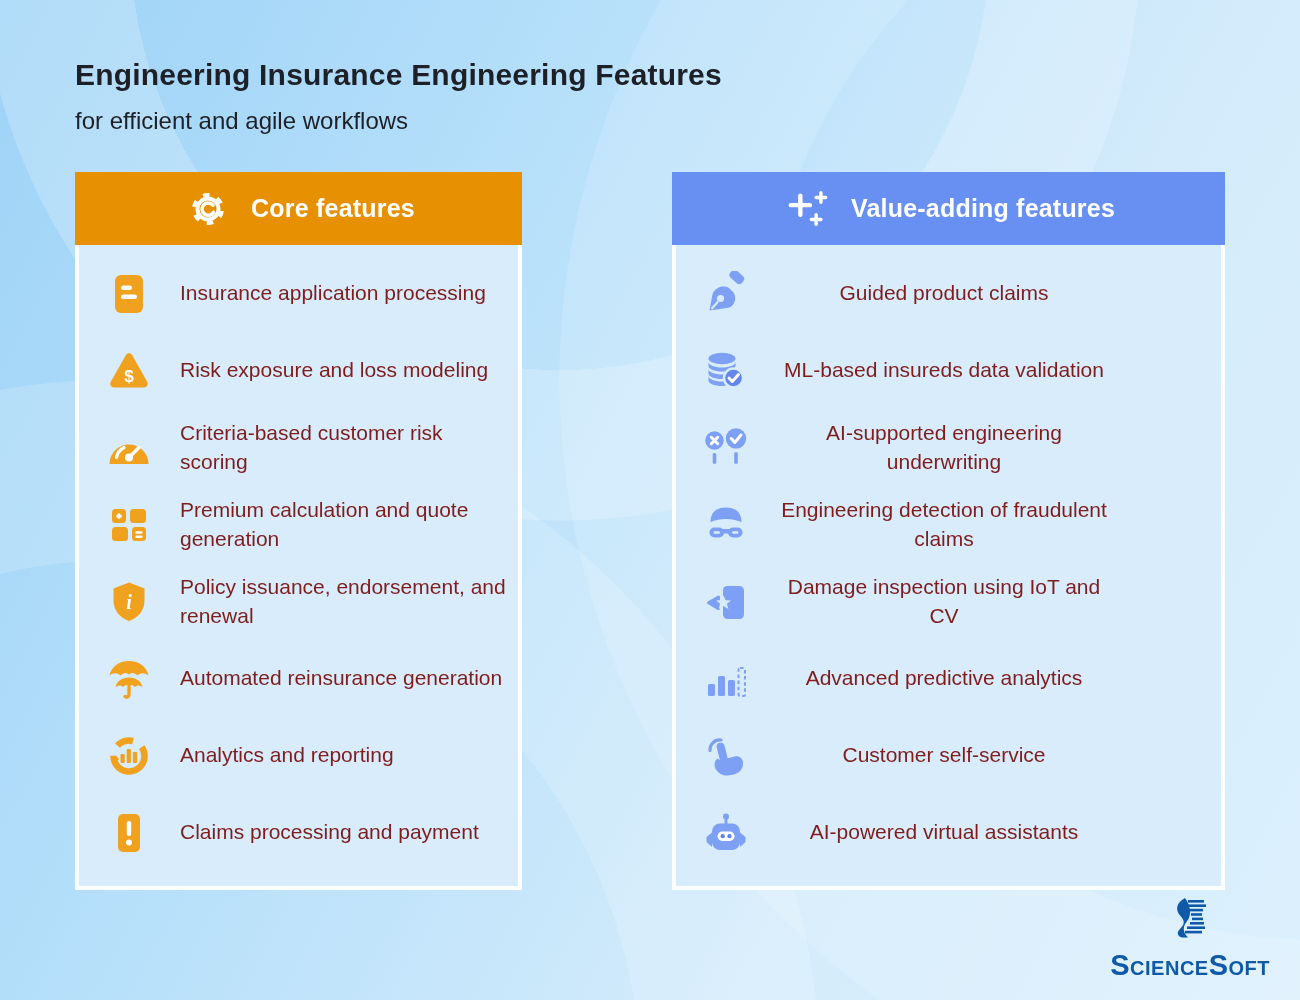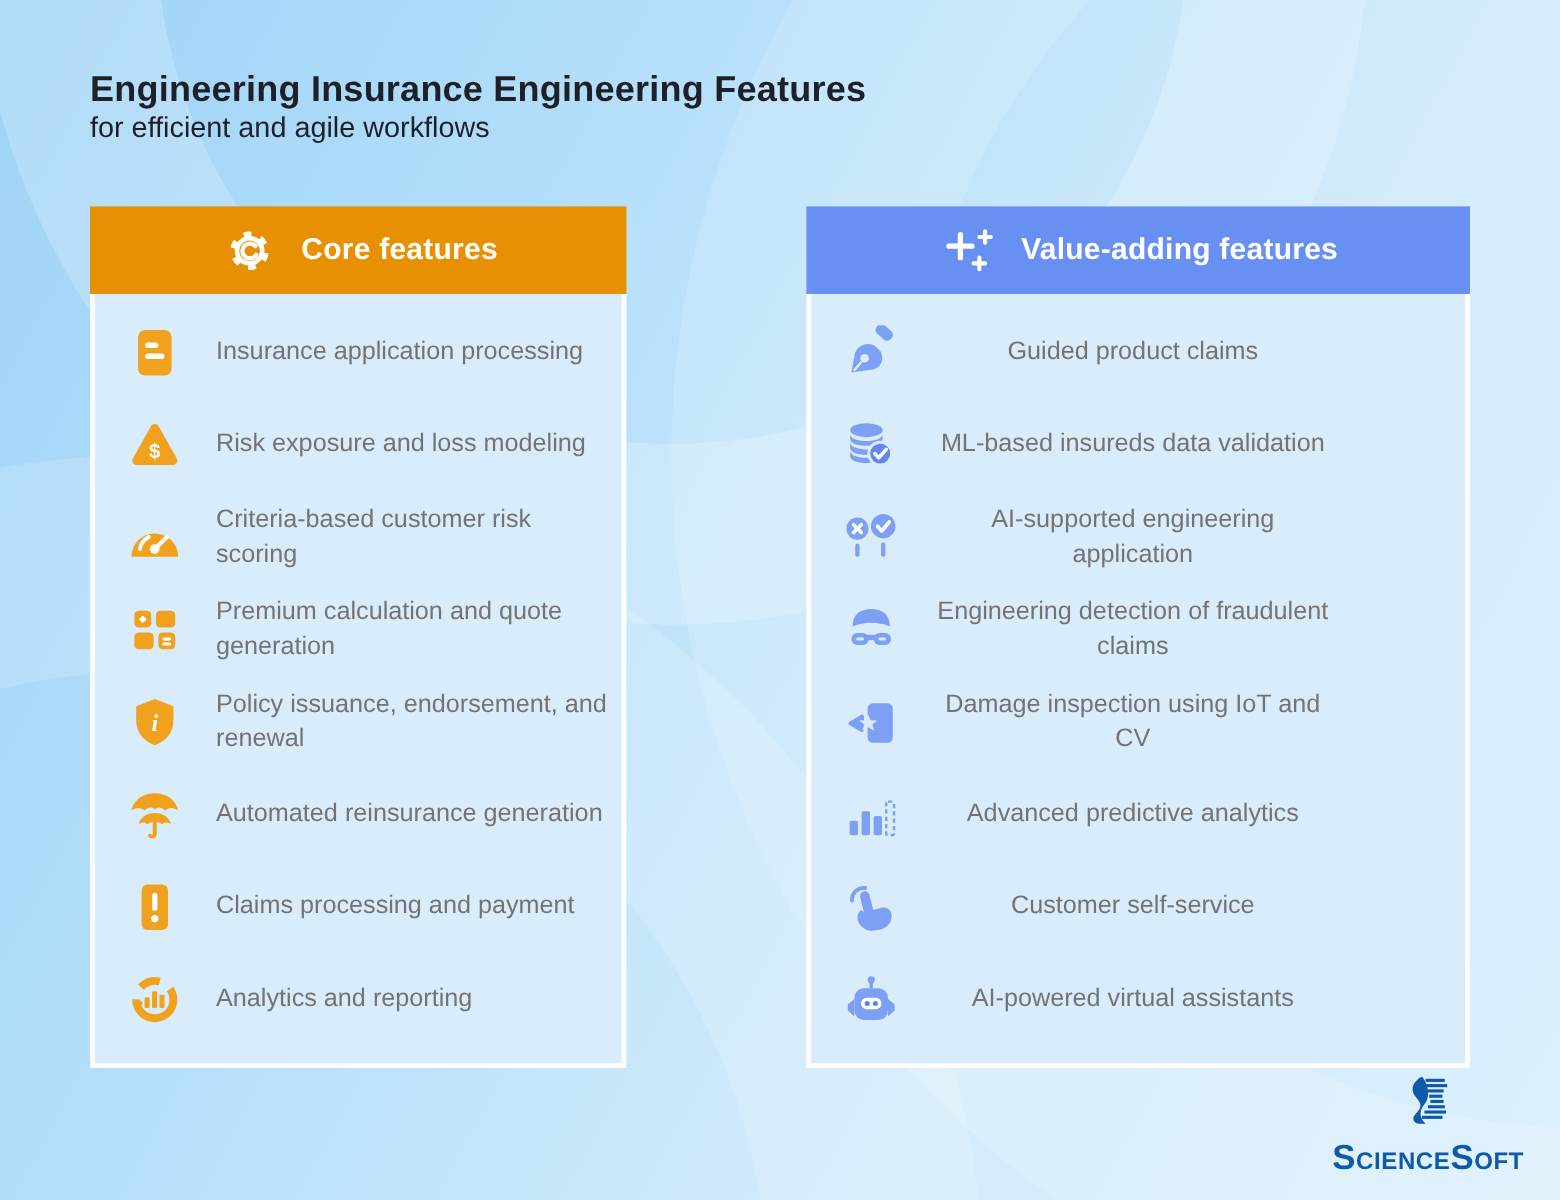--- a/index.html
+++ b/index.html
@@ -14,7 +14,7 @@
   }
   .title-block{position:absolute;left:75px;top:58px;color:#1D2027;}
   .title-block h1{margin:0;font-size:30px;font-weight:700;letter-spacing:.2px;}
-  .title-block .subtitle{margin-top:1px;font-size:24px;font-weight:400;}
+  .title-block .subtitle{margin-top:15px;font-size:24px;font-weight:400;}
 
   .panel{position:absolute;top:172px;}
   .panel-left{left:75px;width:447px;}

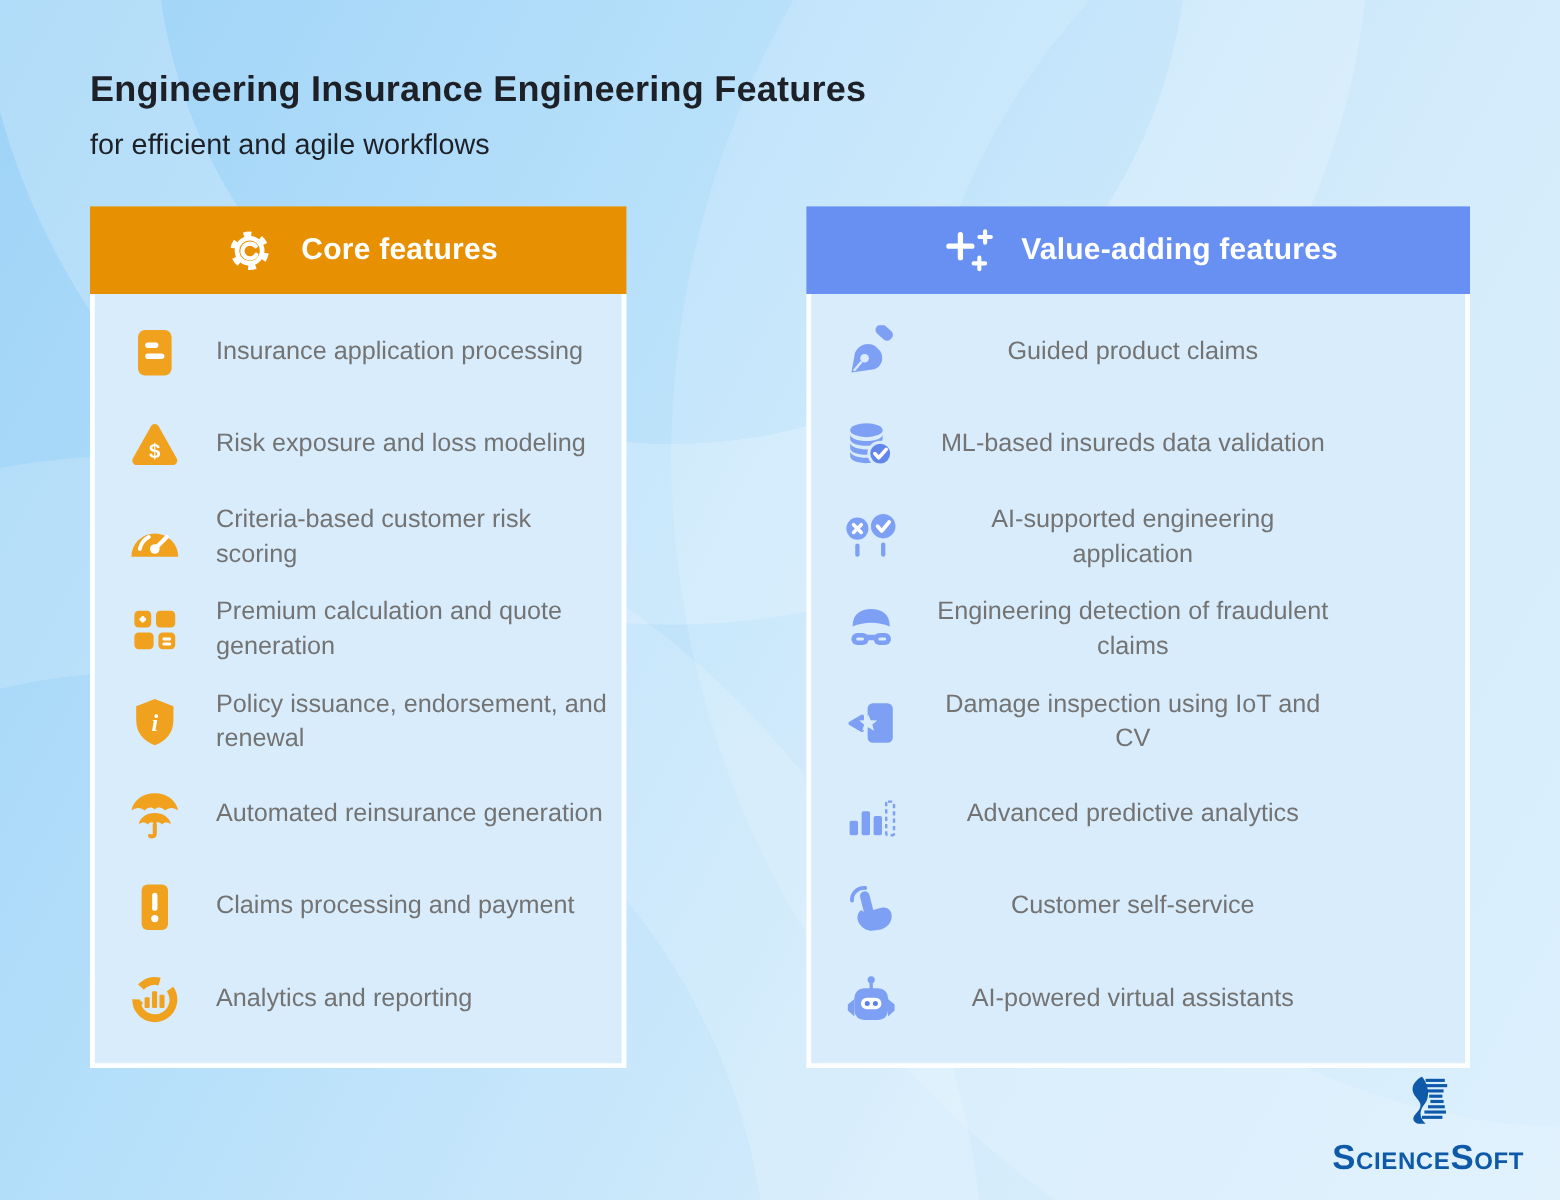--- a/index.html
+++ b/index.html
@@ -30,7 +30,7 @@
   }
   .row{display:flex;align-items:center;height:77px;padding-left:24px;}
   .ic{width:52px;flex:none;display:flex;align-items:center;justify-content:center;}
-  .lbl{margin-left:25px;font-size:21px;line-height:1.38;color:#737373;}
+  .lbl{margin-left:25px;font-size:21px;line-height:1.38;color:#7f1d1d;}
   .panel-left  .lbl{width:330px;}
   .panel-right .lbl{width:334px;}
 

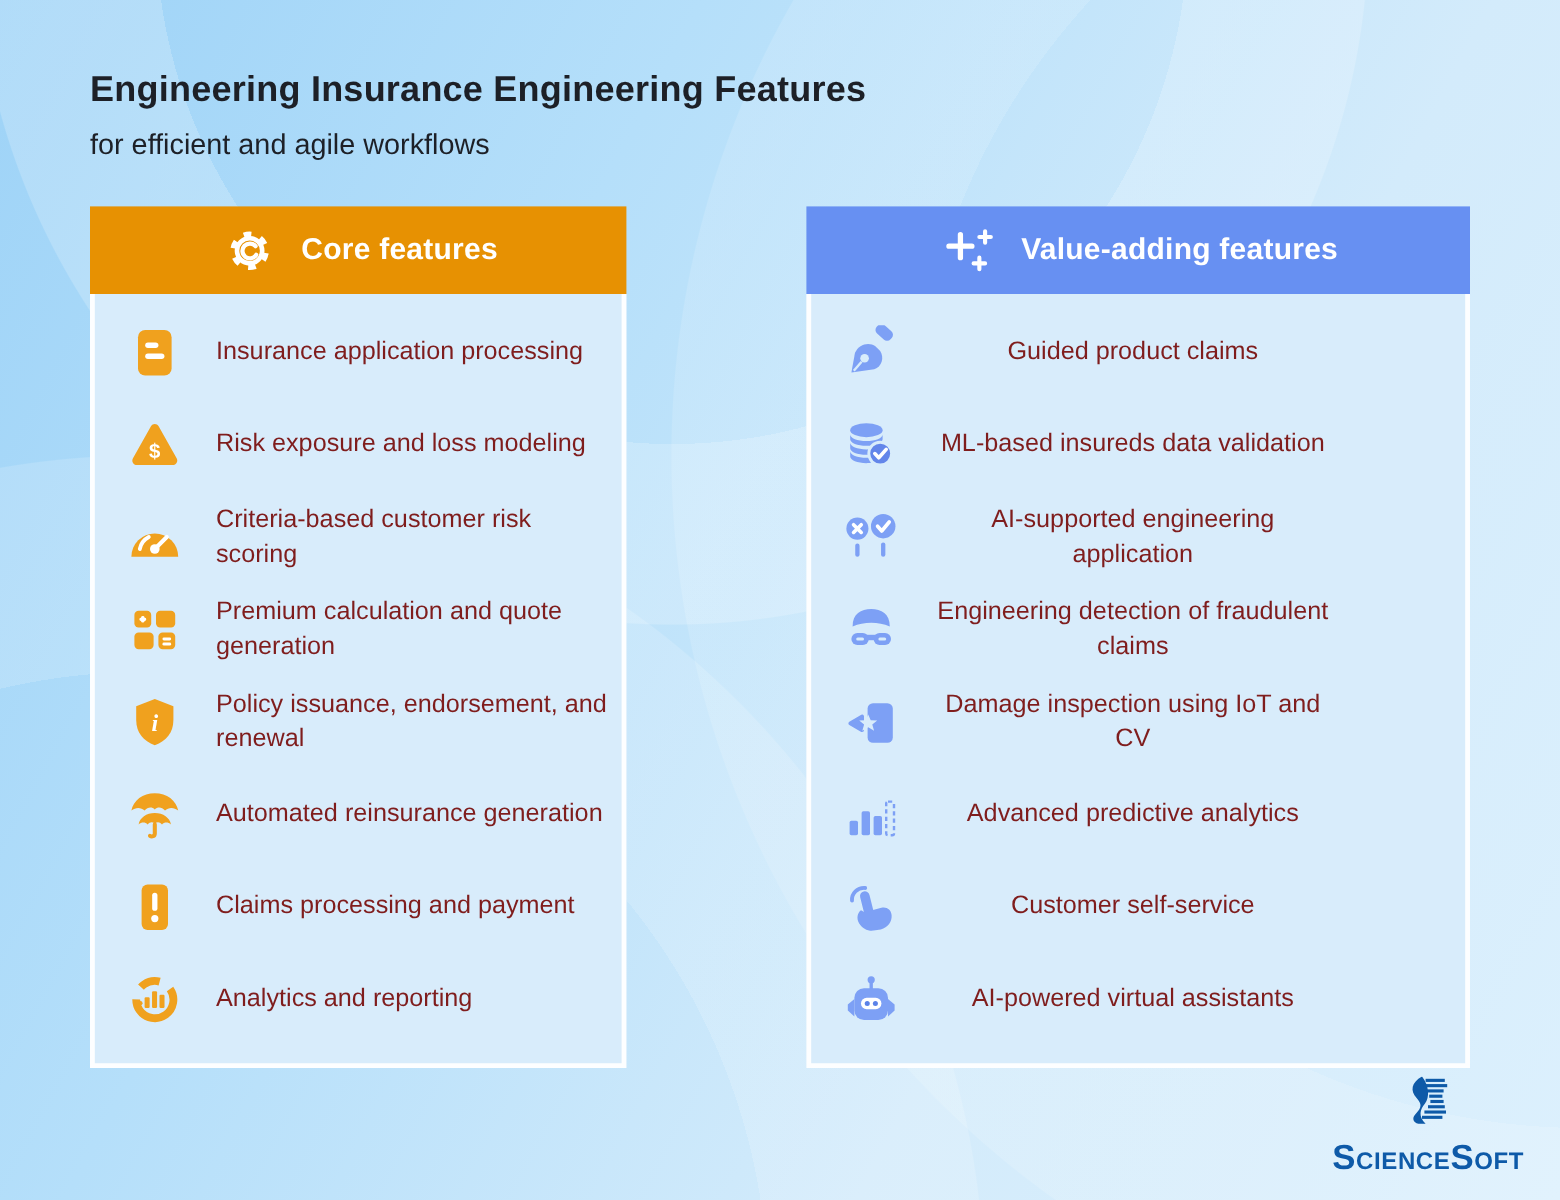--- a/index.html
+++ b/index.html
@@ -212,7 +212,7 @@
           <rect x="31.2" y="27" width="3.6" height="12" rx="1.8" fill="#7DA0F5"></rect>
         </svg>
       </span>
-      <span class="lbl">AI-supported engineering application</span>
+      <span class="lbl">AI-supported engineering underwriting</span>
     </div>
 
     <div class="row">

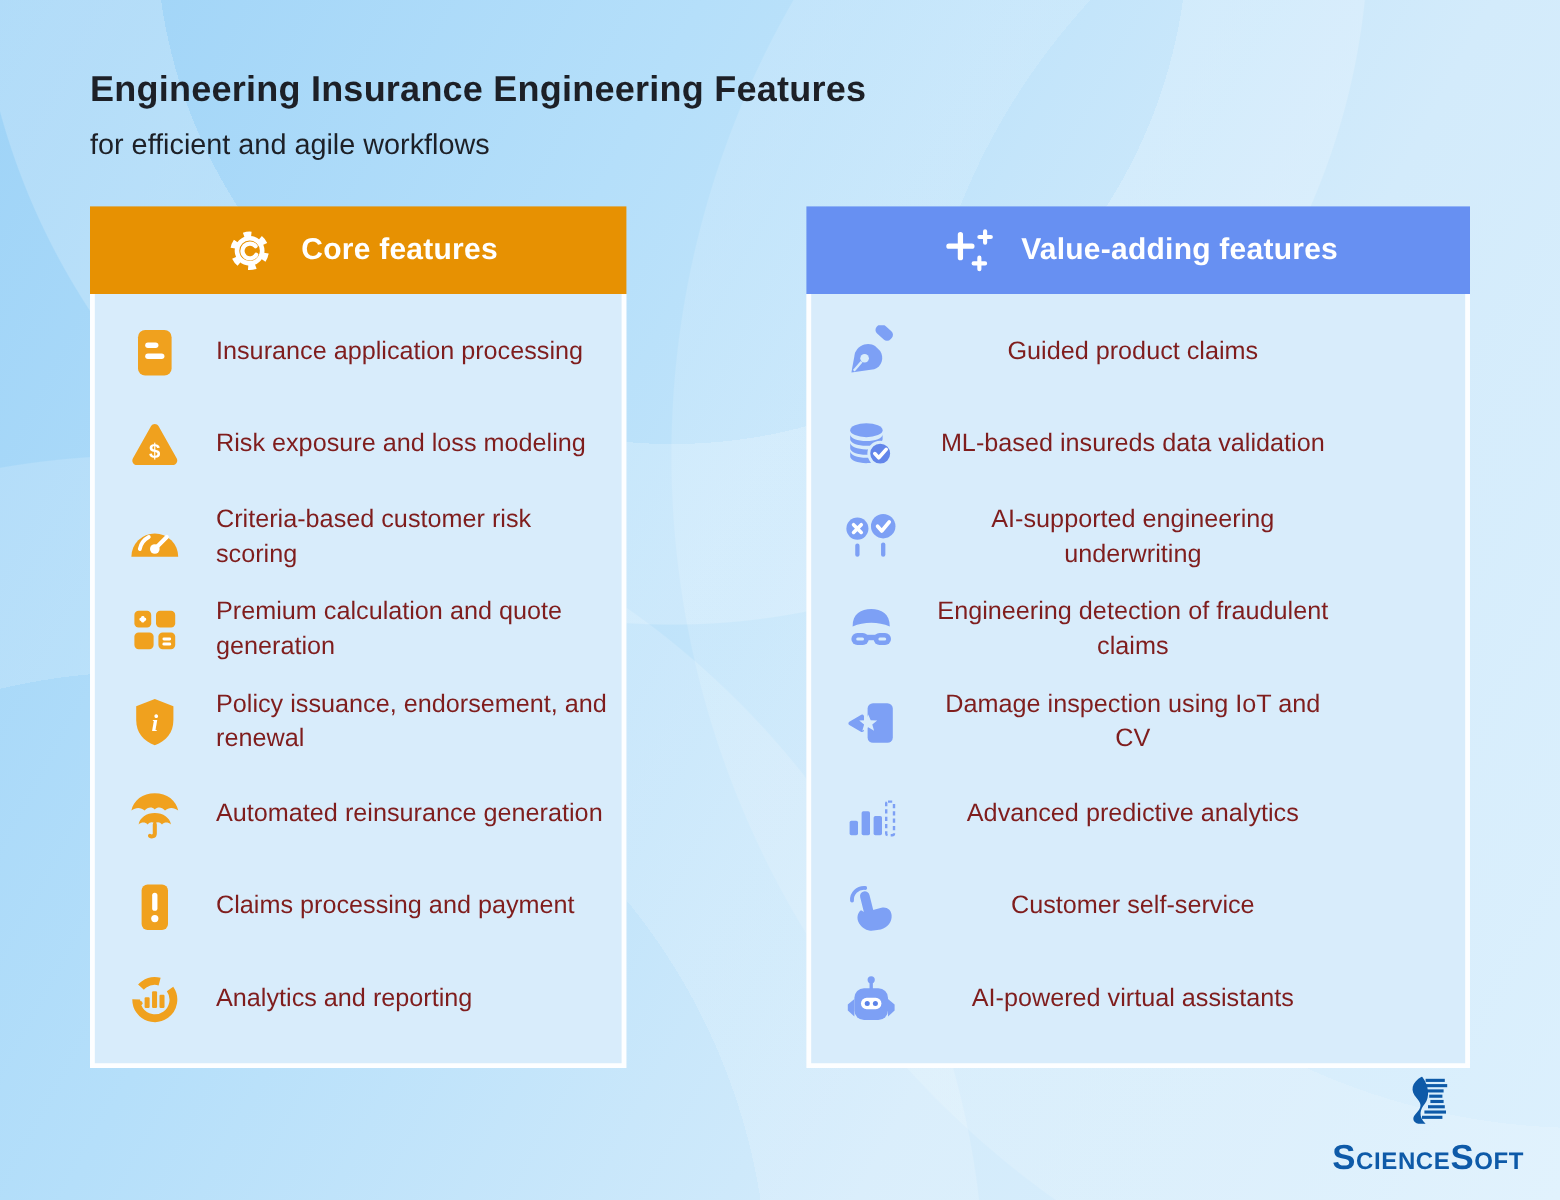--- a/index.html
+++ b/index.html
@@ -134,17 +134,6 @@
     <div class="row">
       <span class="ic">
         <svg width="46" height="46" viewBox="0 0 46 46">
-          <rect x="12" y="4" width="22" height="38" rx="5" fill="#F0A11E"></rect>
-          <rect x="20.8" y="11" width="4.4" height="15" rx="2.2" fill="#fff"></rect>
-          <circle cx="23" cy="32.5" r="3" fill="#fff"></circle>
-        </svg>
-      </span>
-      <span class="lbl">Claims processing and payment</span>
-    </div>
-
-    <div class="row">
-      <span class="ic">
-        <svg width="46" height="46" viewBox="0 0 46 46">
           <g transform="rotate(-35 23 23)">
             <circle cx="23" cy="23" r="15.5" fill="none" stroke="#F0A11E" stroke-width="6.5" stroke-dasharray="58 11 17 11.4"></circle>
           </g>
@@ -155,6 +144,17 @@
         </svg>
       </span>
       <span class="lbl">Analytics and reporting</span>
+    </div>
+
+    <div class="row">
+      <span class="ic">
+        <svg width="46" height="46" viewBox="0 0 46 46">
+          <rect x="12" y="4" width="22" height="38" rx="5" fill="#F0A11E"></rect>
+          <rect x="20.8" y="11" width="4.4" height="15" rx="2.2" fill="#fff"></rect>
+          <circle cx="23" cy="32.5" r="3" fill="#fff"></circle>
+        </svg>
+      </span>
+      <span class="lbl">Claims processing and payment</span>
     </div>
 
   </div>

